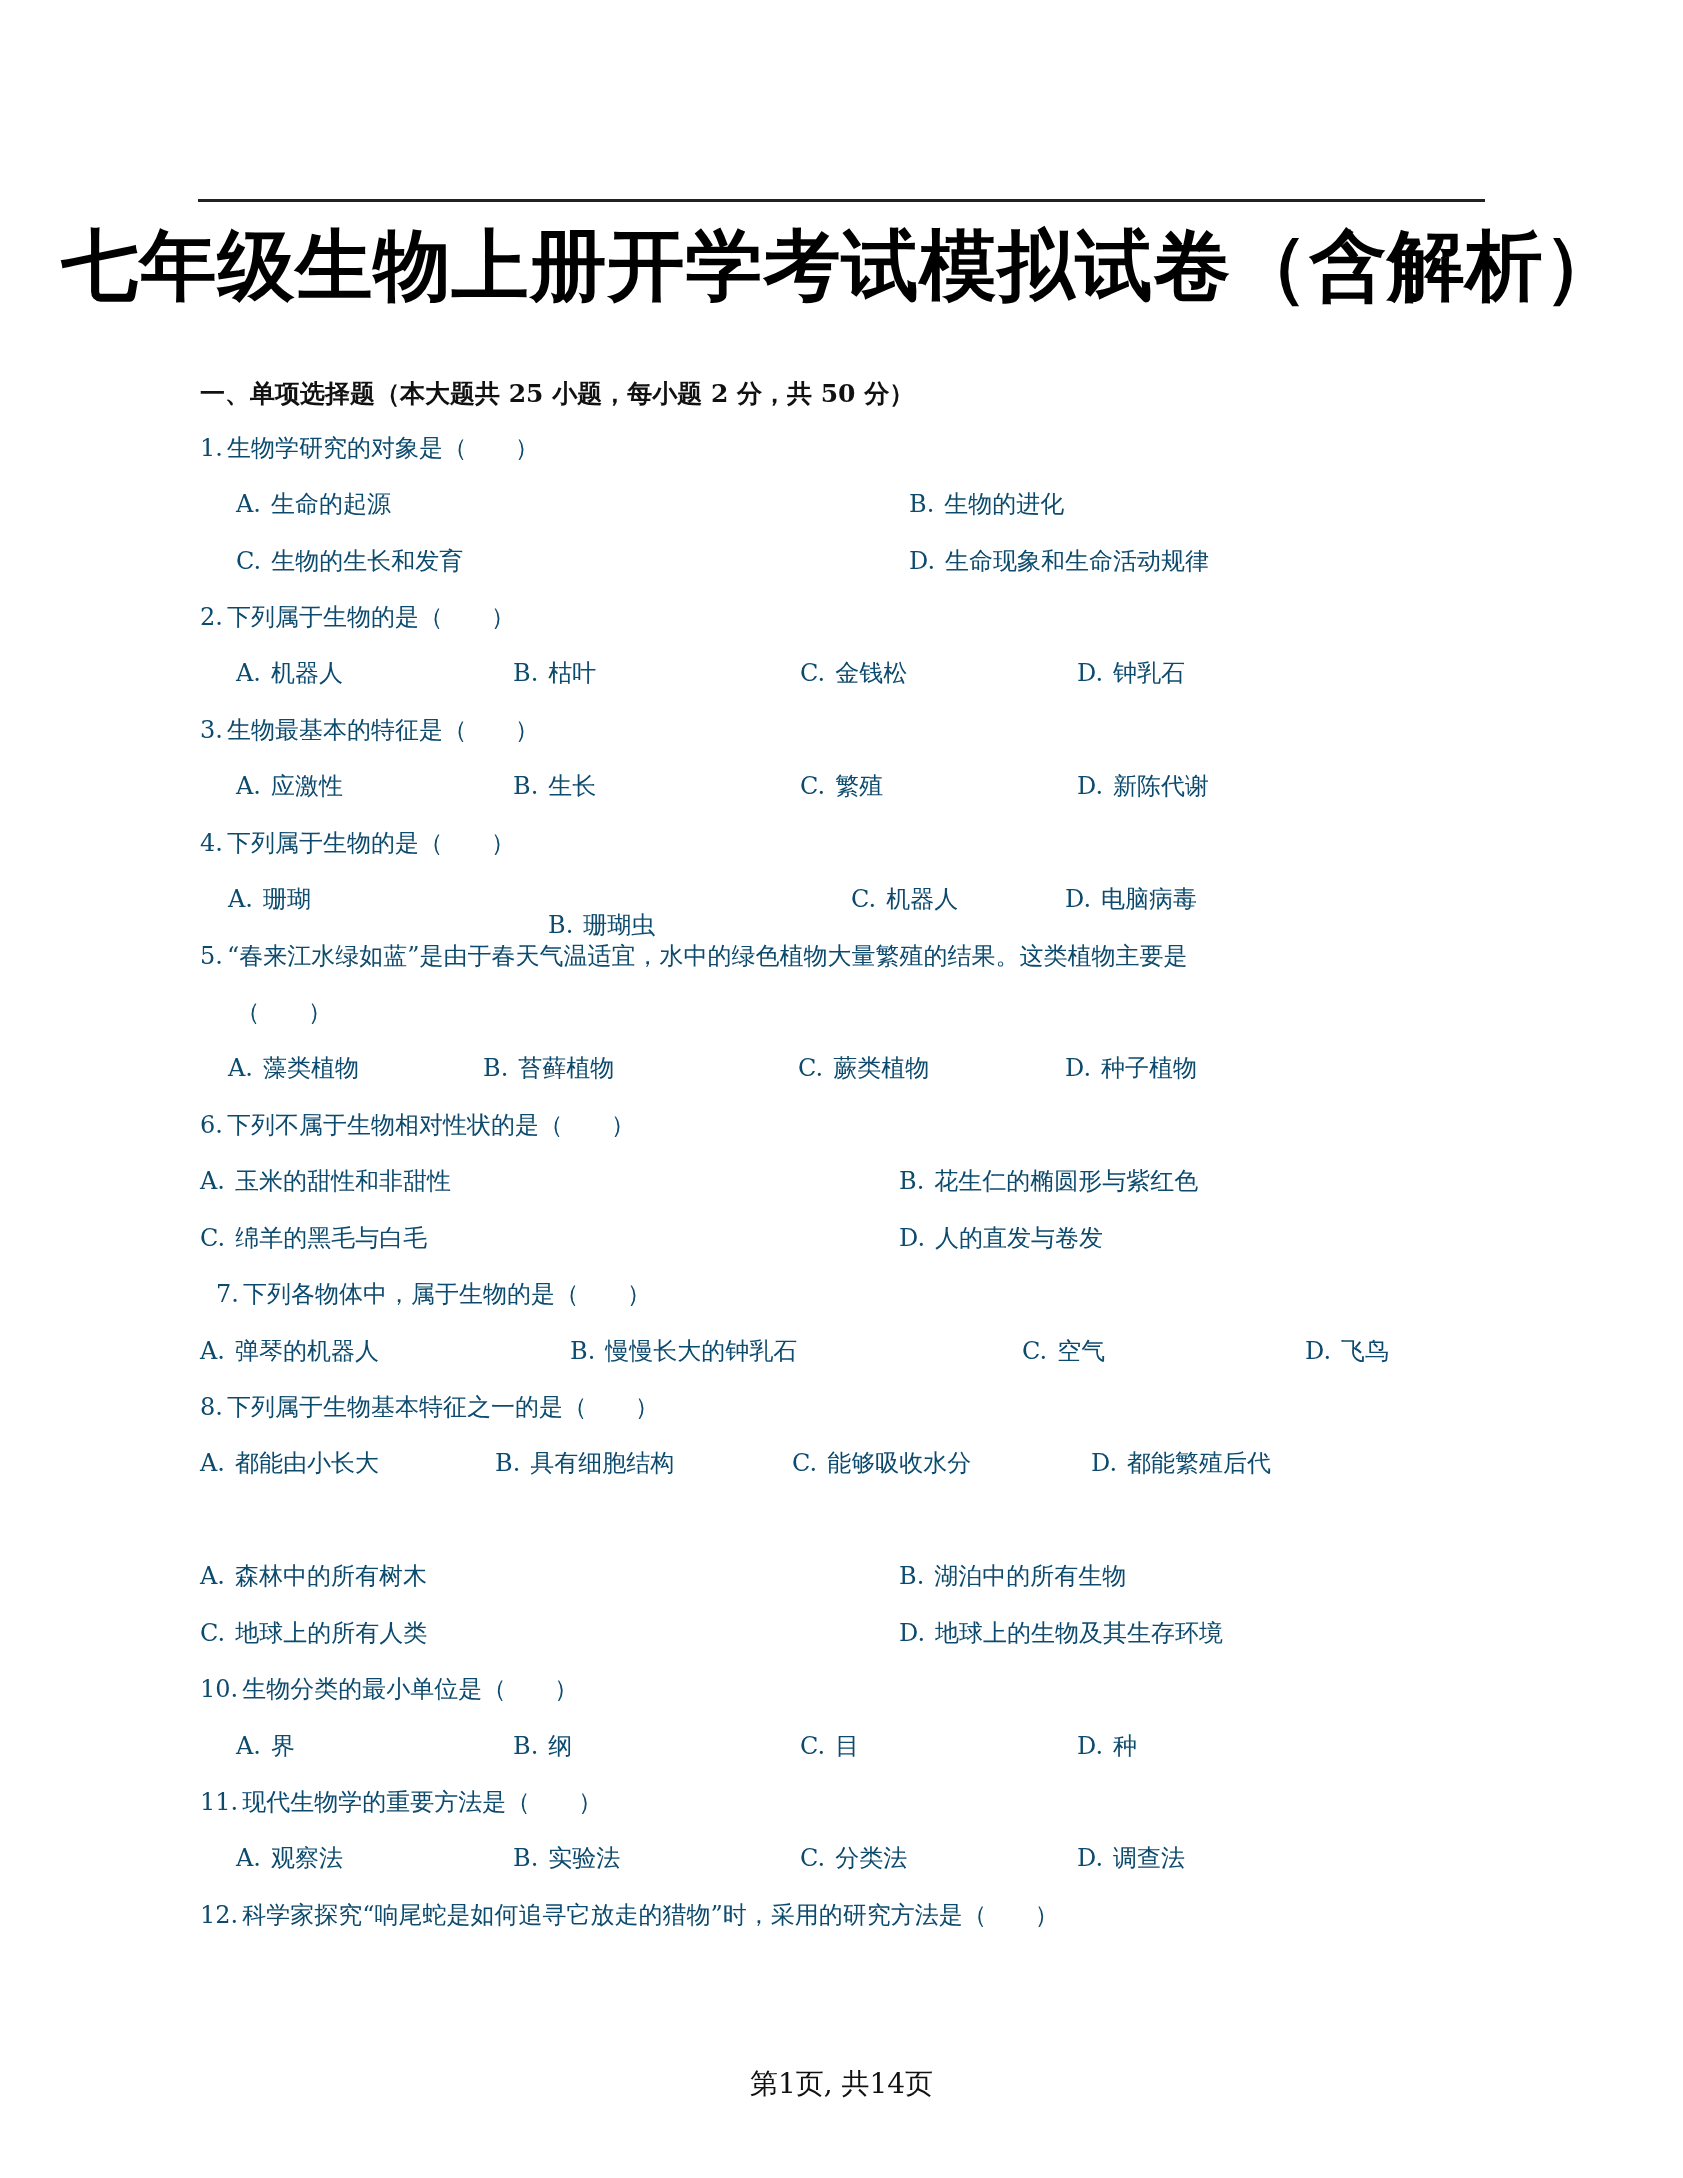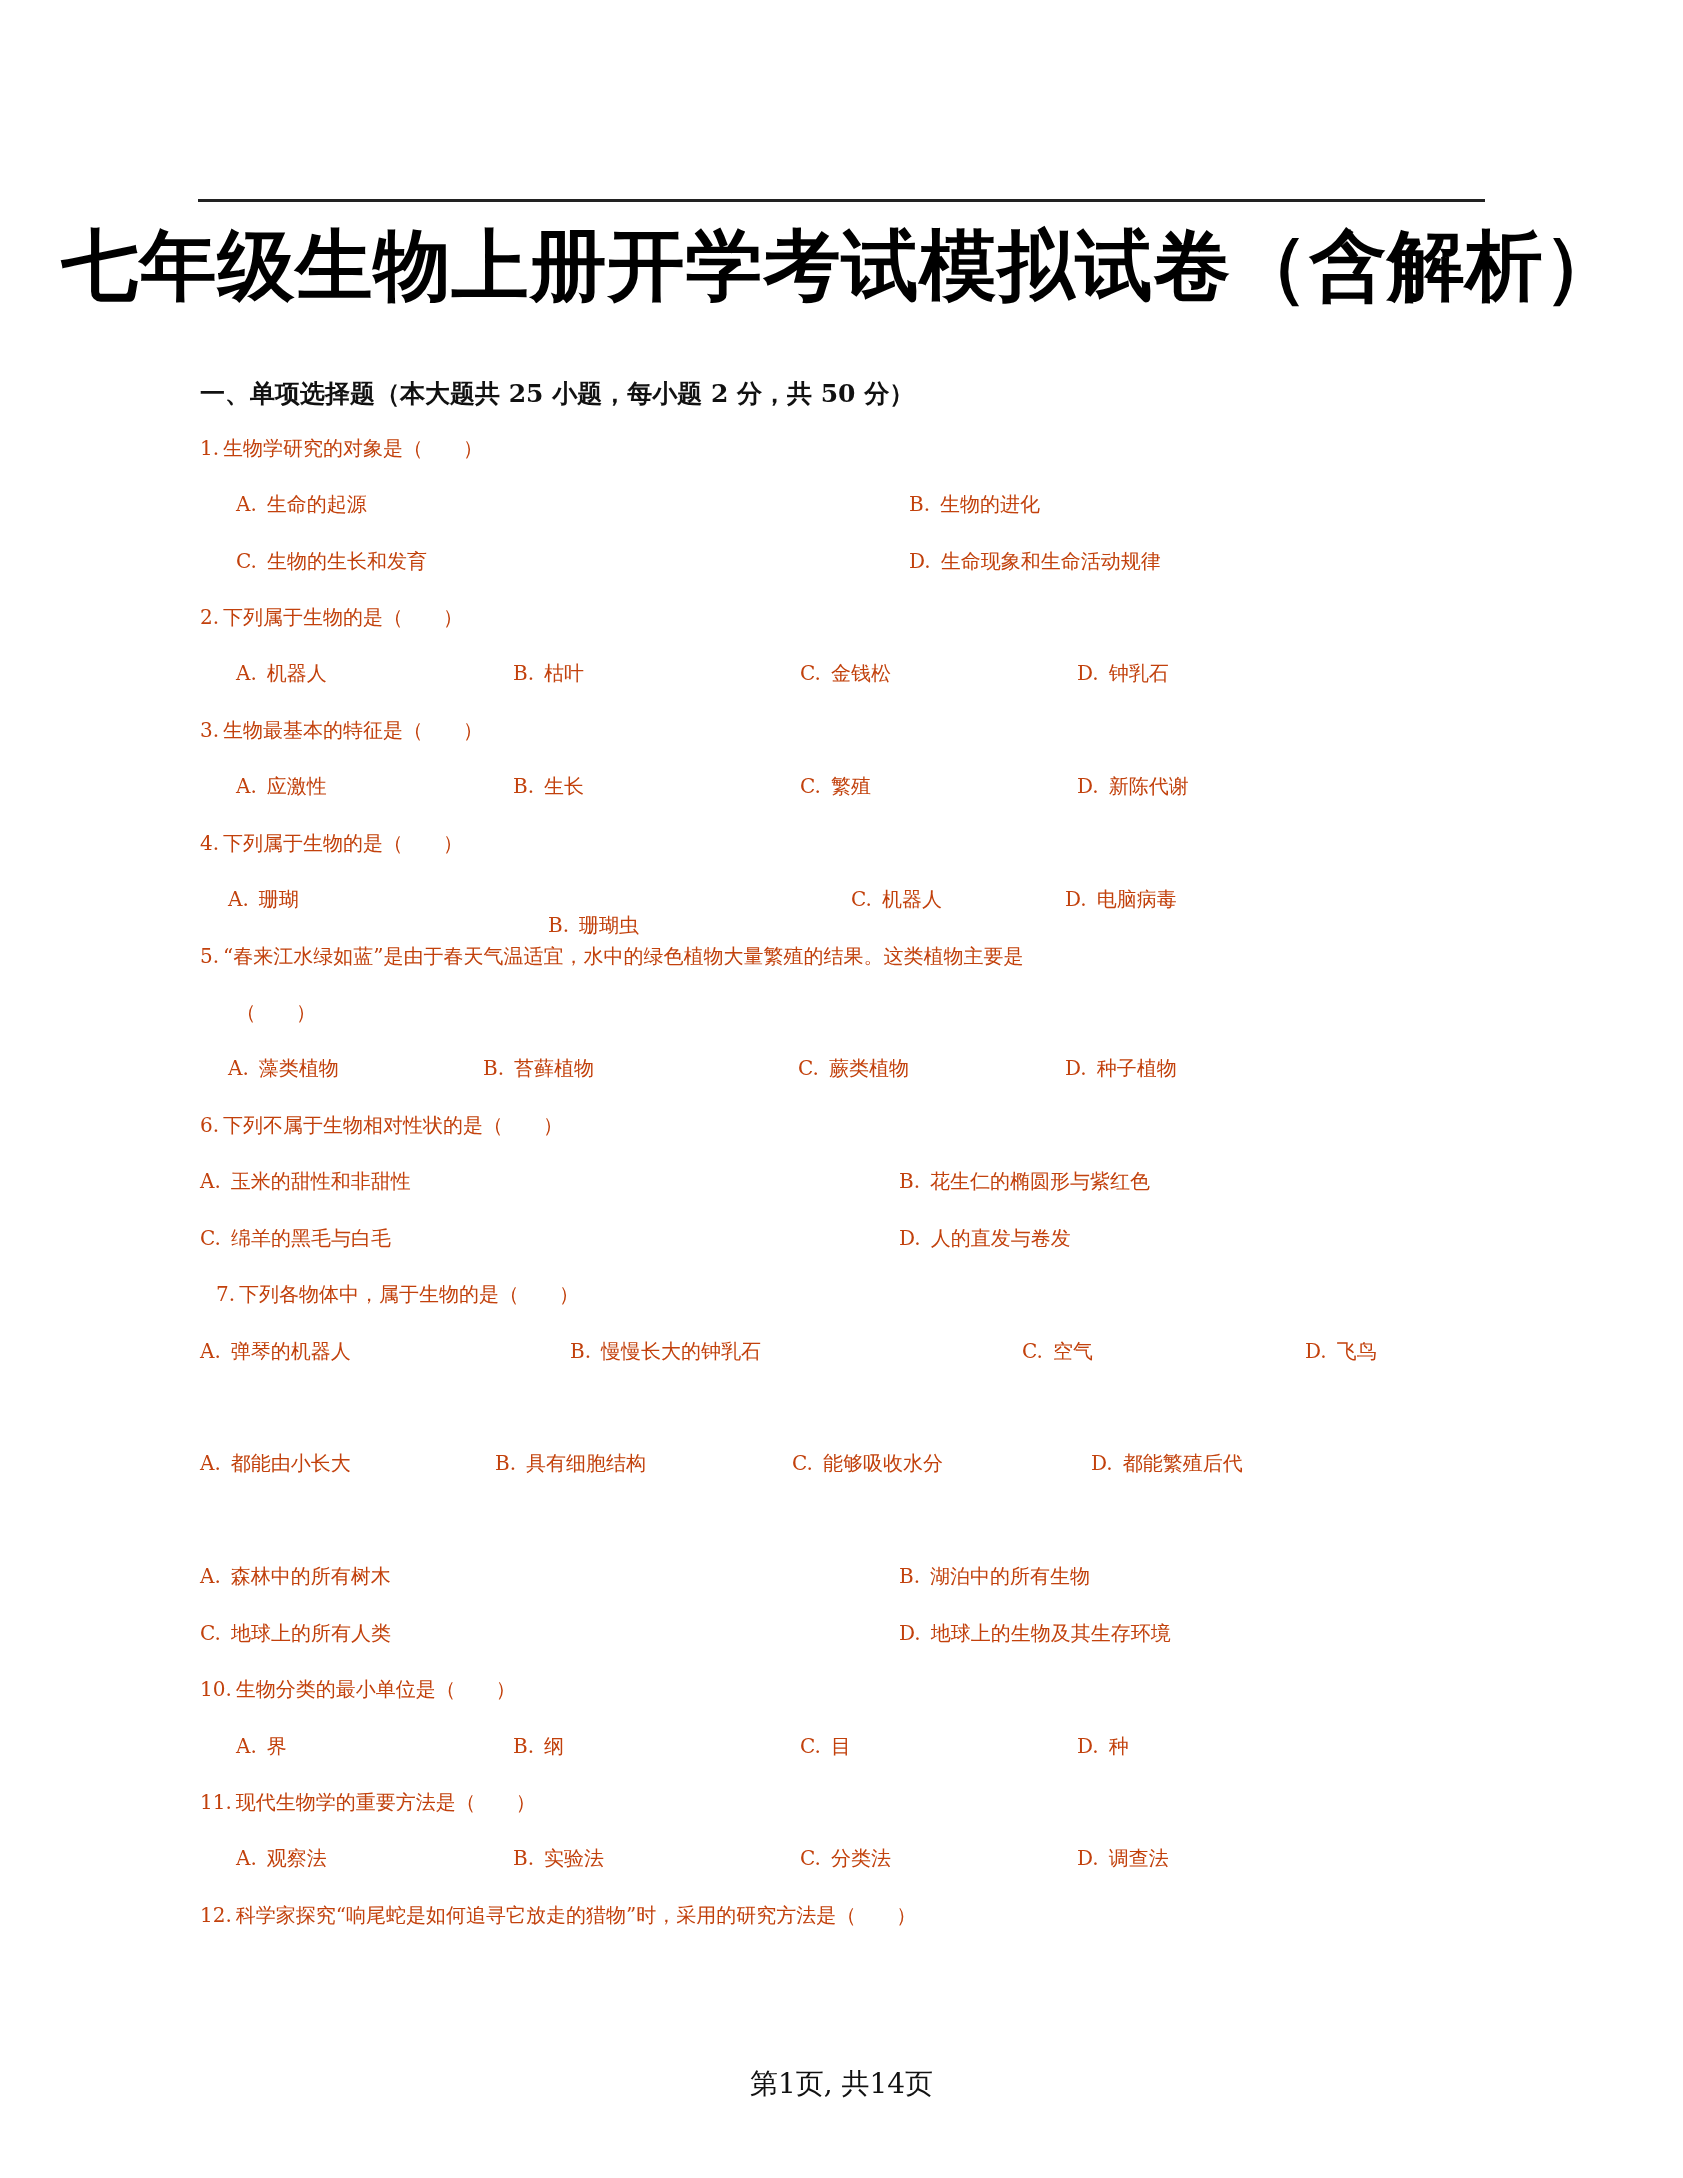--- a/index.html
+++ b/index.html
@@ -56,10 +56,10 @@
     }
     .line {
       position: absolute;
-      font-size: 20px;
+      font-size: 24px;
       line-height: 40px;
       white-space: nowrap;
-      color: #c2410c;
+      color: #0c4a6e;
     }
     .q-num { margin-right: 4px; }
     .opt-letter { margin-right: 10px; }

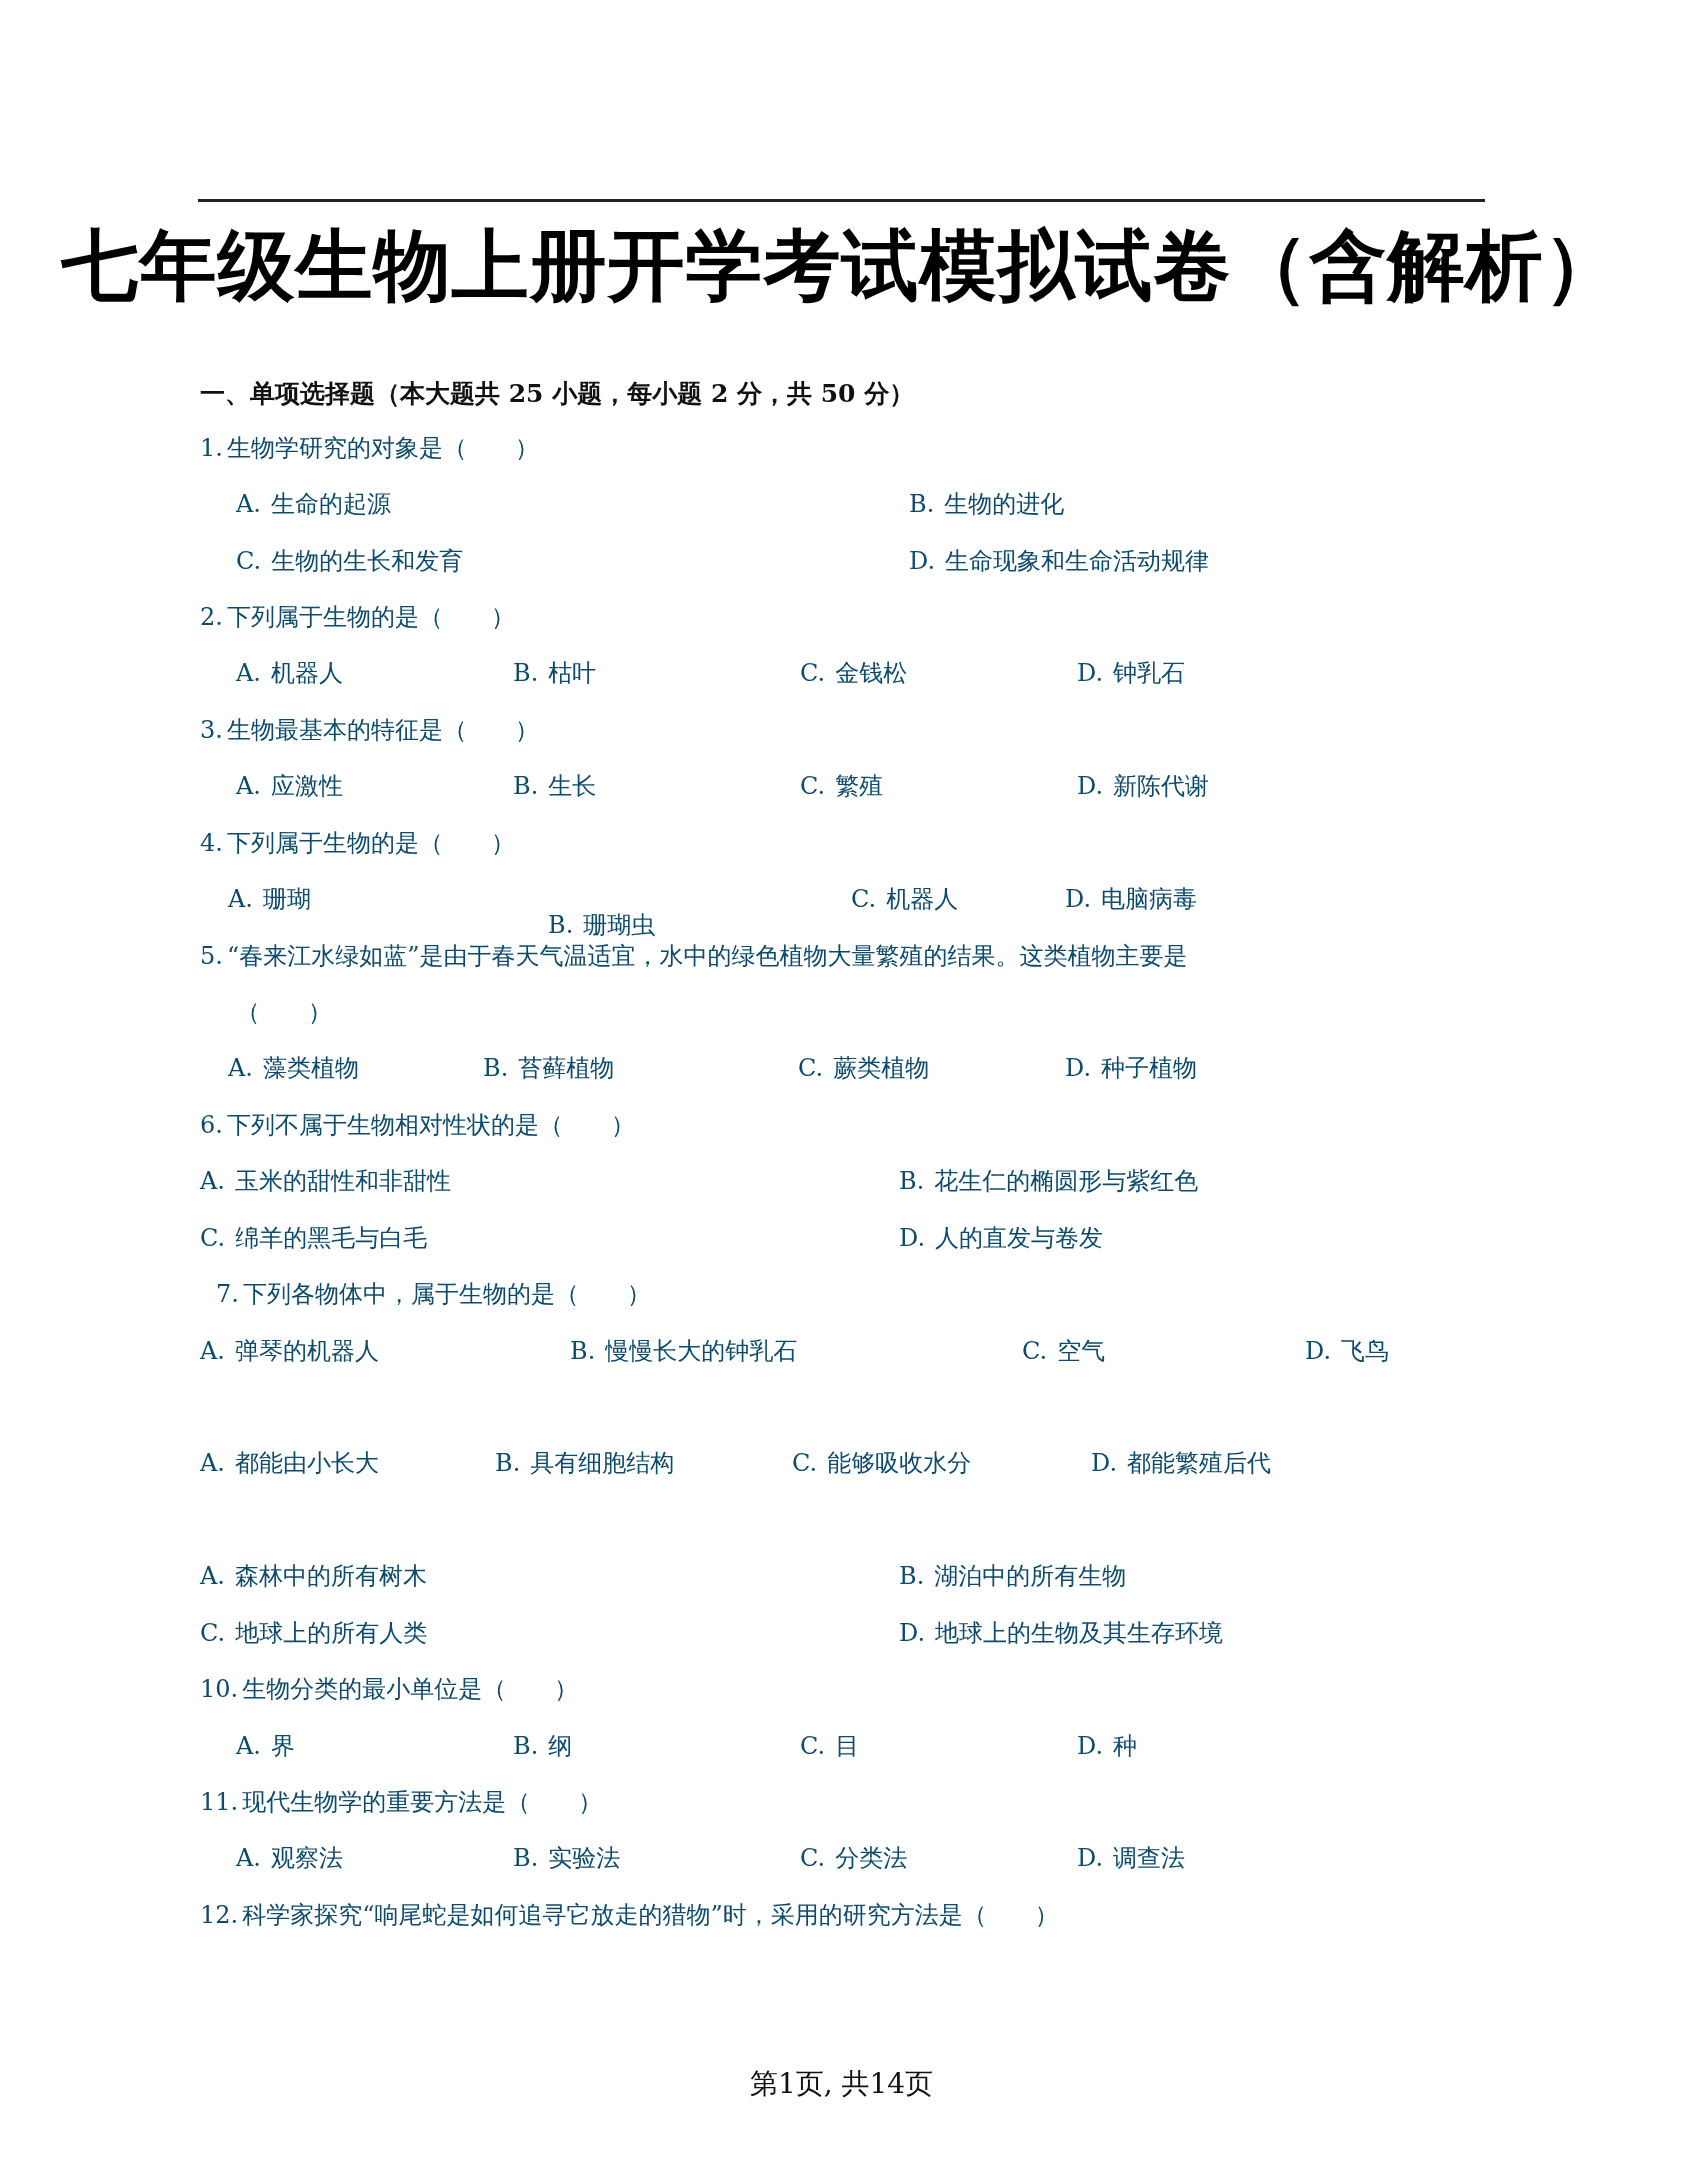--- a/index.html
+++ b/index.html
@@ -198,6 +198,9 @@
     <span class="opt-letter">D.</span><span>飞鸟</span>
   </div>
 
+  <div class="line" style="left:200px; top:1387px;">
+    <span class="q-num">8.</span><span>下列属于生物基本特征之一的是（　　）</span>
+  </div>
   <div class="line" style="left:200px; top:1443px;">
     <span class="opt-letter">A.</span><span>都能由小长大</span>
   </div>

